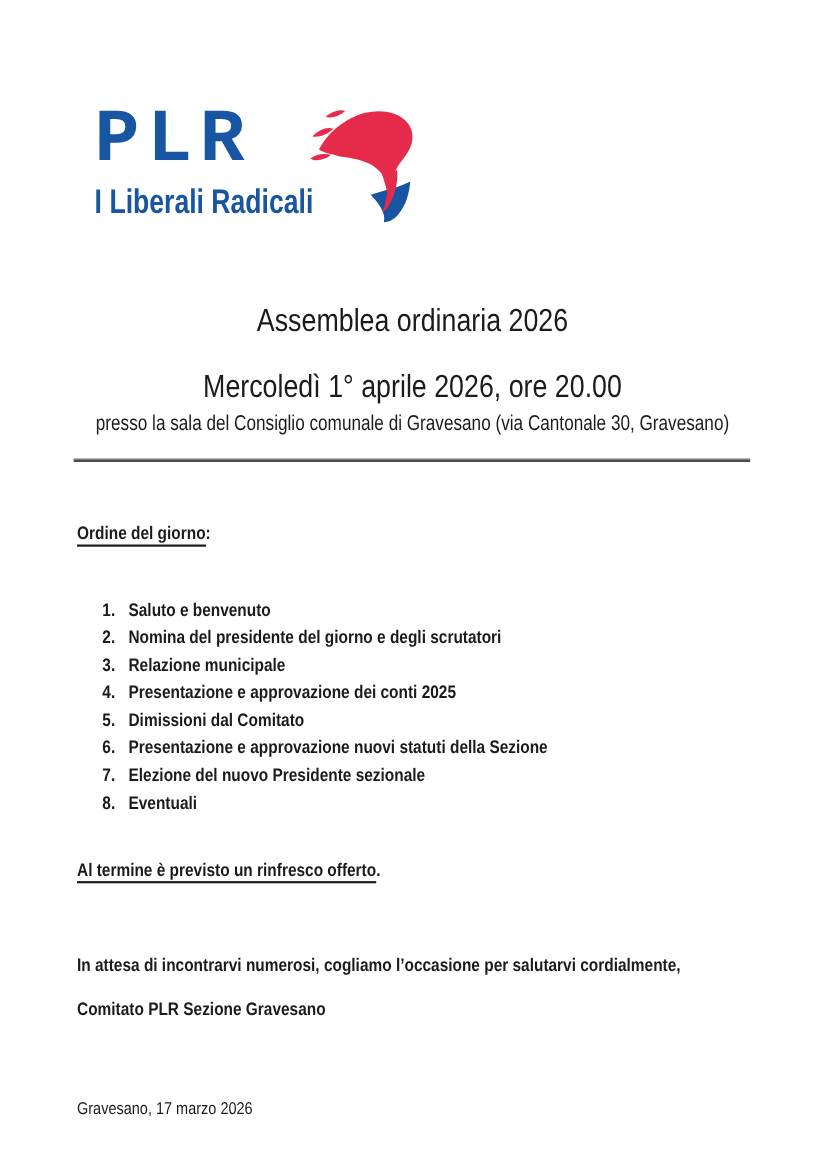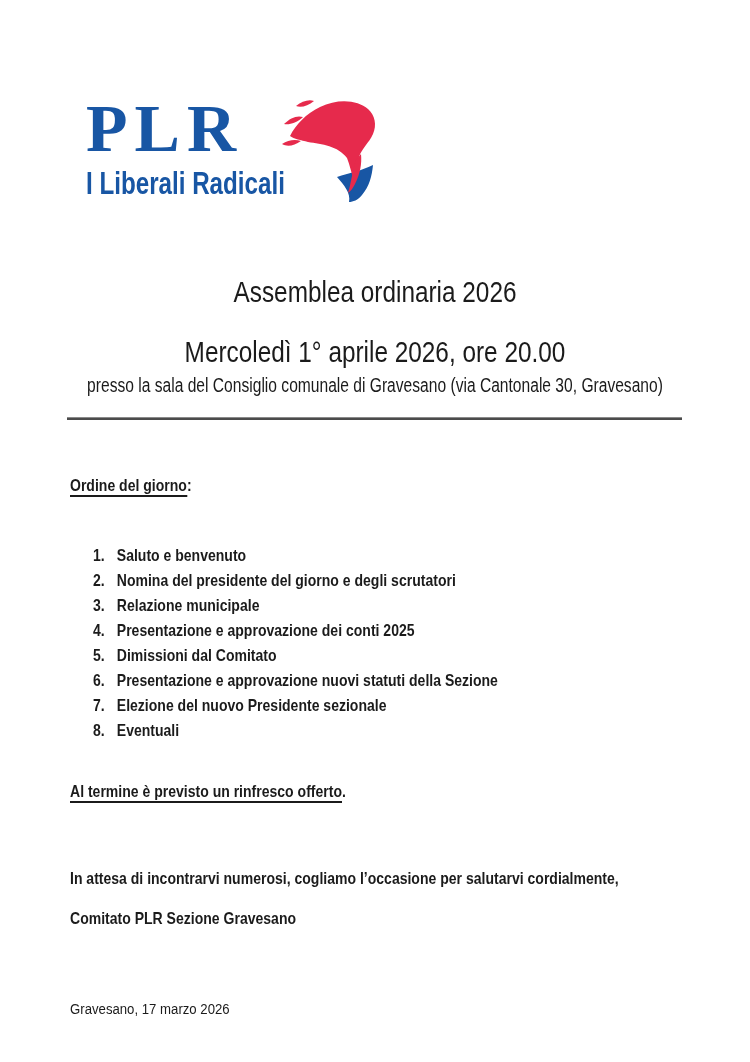--- a/index.html
+++ b/index.html
@@ -17,7 +17,7 @@
   
   .plr-wordmark{
     position:absolute;left:86px;top:94px;
-    font-family:Liberation Serif, serif;font-weight:bold;
+    font-family:Liberation Mono, monospace;font-weight:bold;
     font-size:68px;line-height:1;letter-spacing:7px;color:var(--blue);
   }
   .logo-subtitle{

